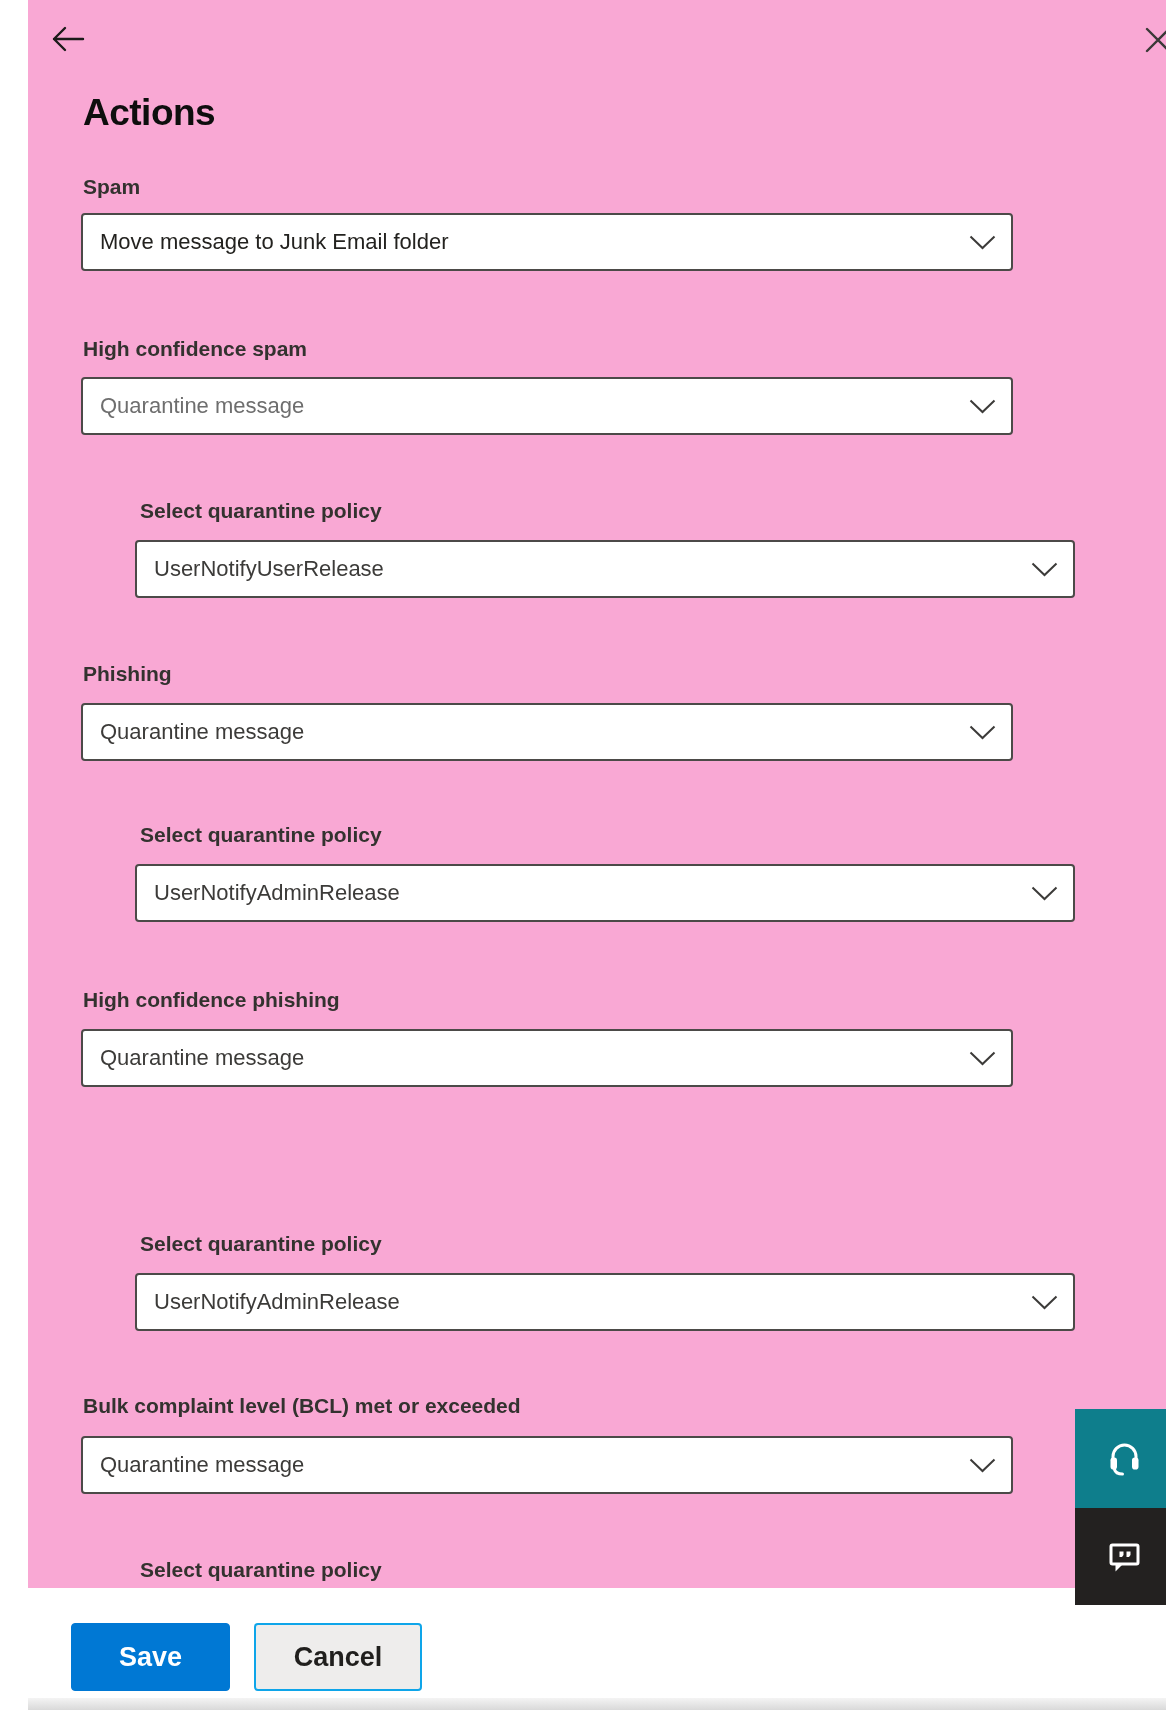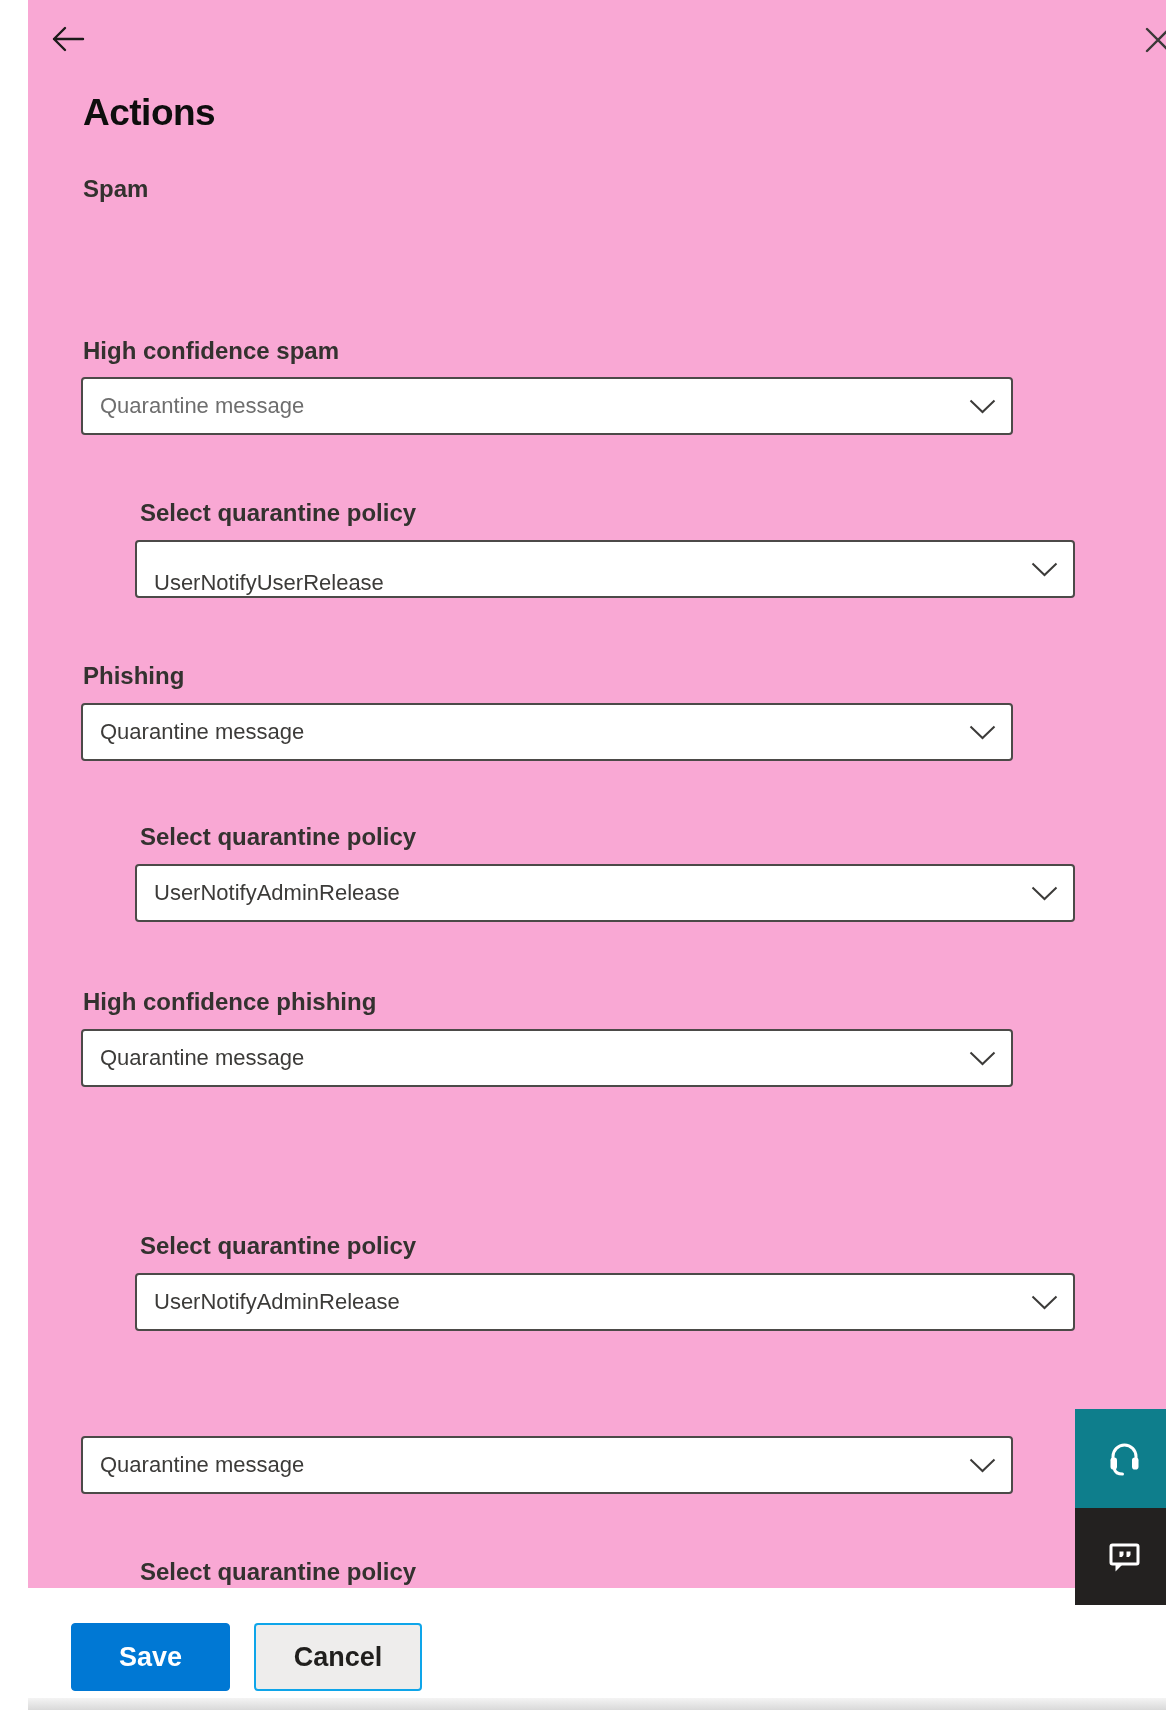--- a/index.html
+++ b/index.html
@@ -23,7 +23,7 @@
 
   .lbl{
     position:absolute;
-    font-size:24px;font-weight:600;color:#33322f;
+    font-size:21px;font-weight:600;color:#33322f;
     white-space:nowrap;
   }
   .dd{

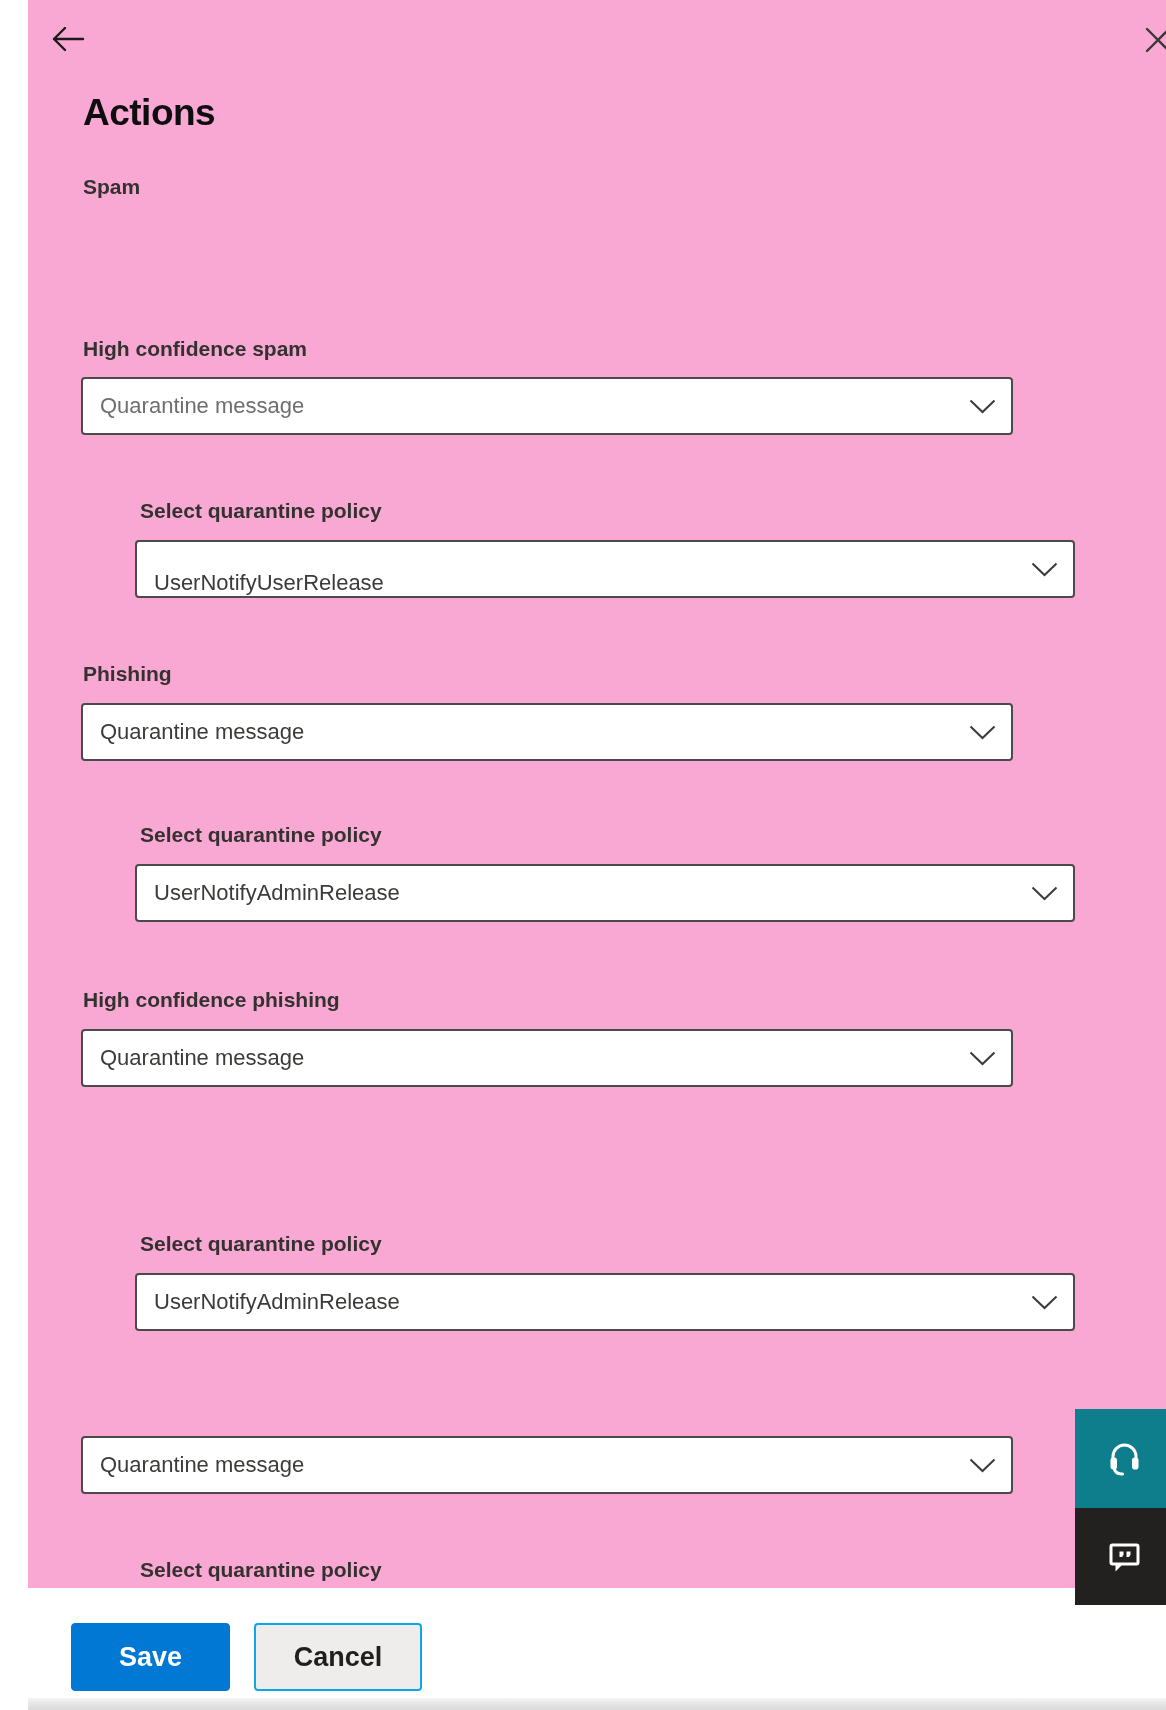--- a/index.html
+++ b/index.html
@@ -91,6 +91,12 @@
   <div class="page-title">Actions</div>
 
   <div class="lbl" style="left:55px;top:175px;">Spam</div>
+  <div class="dd" style="left:53px;top:213px;width:932px;">
+    <span class="dd-value dark">Move message to Junk Email folder</span>
+    <svg class="chev" width="27" height="15" viewBox="0 0 27 15">
+      <path d="M1.5 1.5 L13.5 13 L25.5 1.5" stroke="#3c3b39" stroke-width="2" fill="none"></path>
+    </svg>
+  </div>
 
   <div class="lbl" style="left:55px;top:337px;">High confidence spam</div>
   <div class="dd" style="left:53px;top:377px;width:932px;">

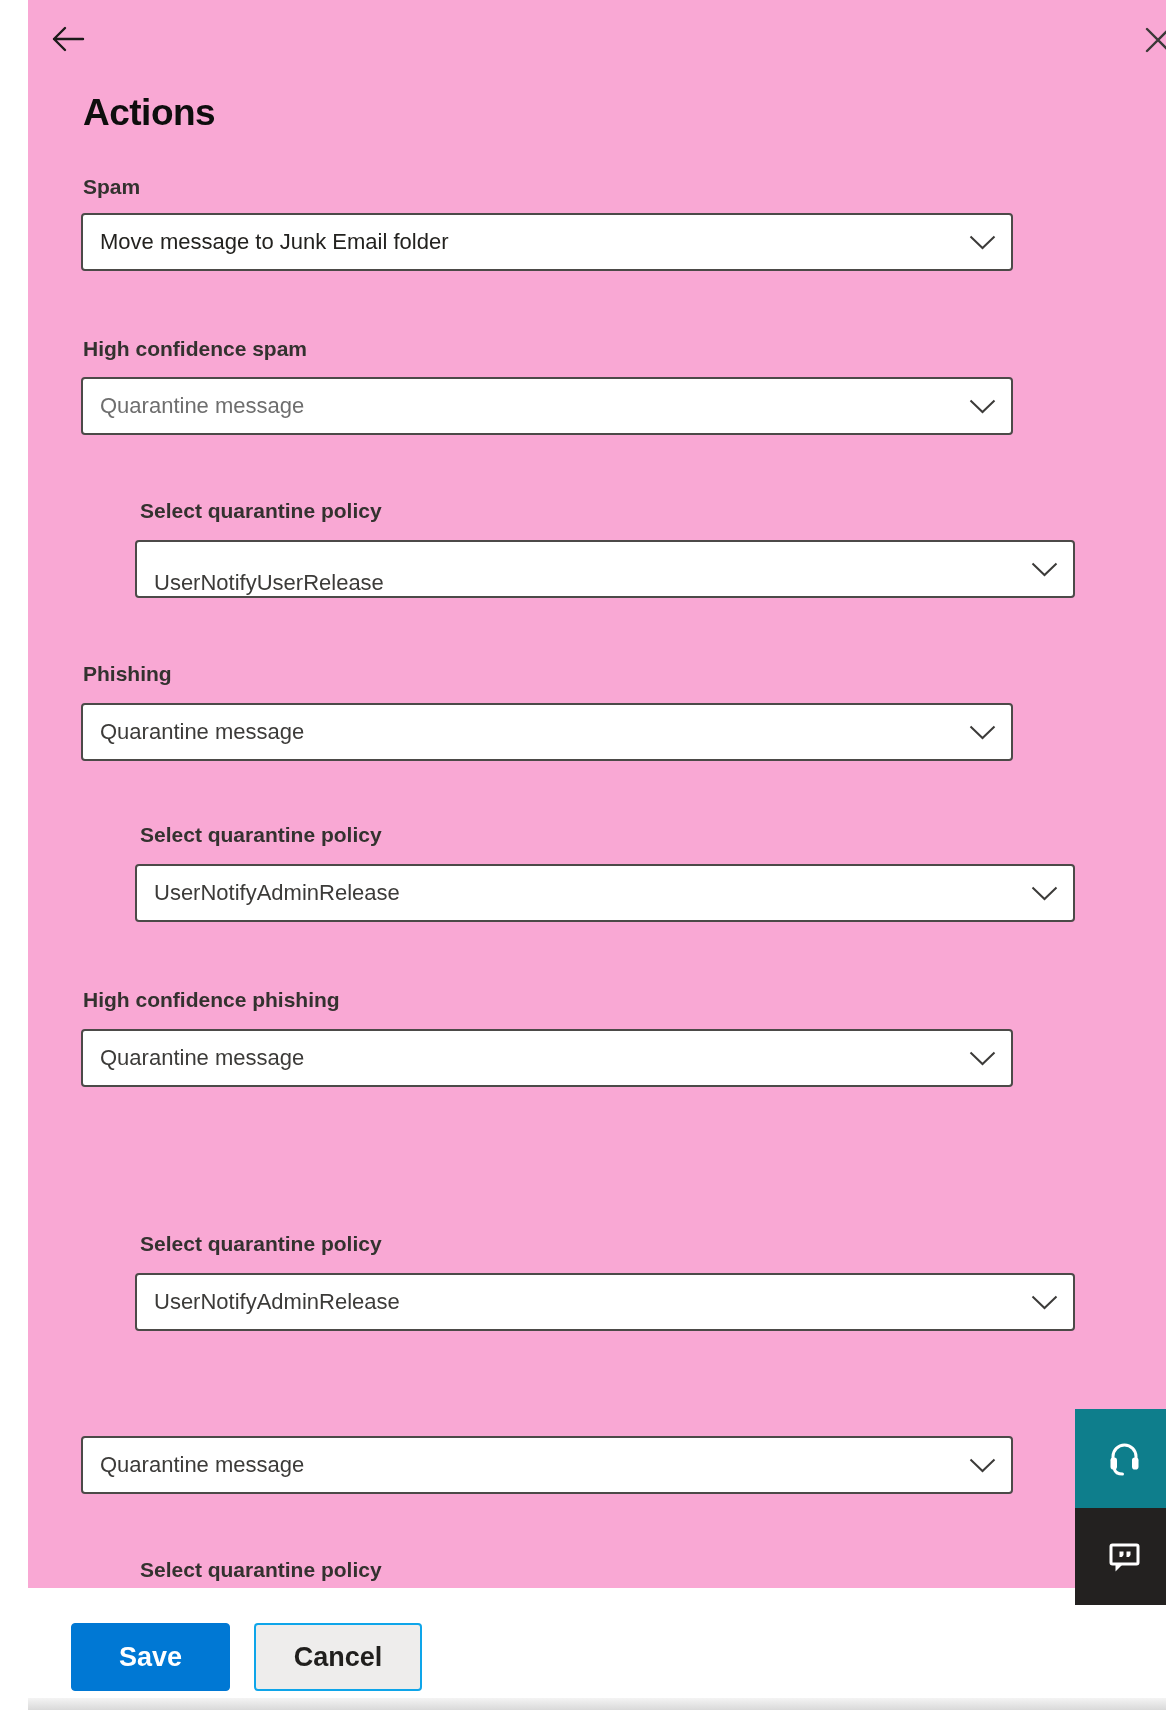--- a/index.html
+++ b/index.html
@@ -107,7 +107,7 @@
   </div>
 
   <div class="lbl" style="left:112px;top:499px;">Select quarantine policy</div>
-  <div class="dd" style="left:107px;top:540px;width:940px;align-items:flex-end;">
+  <div class="dd" style="left:107px;top:540px;width:940px;">
     <span class="dd-value">UserNotifyUserRelease</span>
     <svg class="chev" width="27" height="15" viewBox="0 0 27 15">
       <path d="M1.5 1.5 L13.5 13 L25.5 1.5" stroke="#3c3b39" stroke-width="2" fill="none"></path>

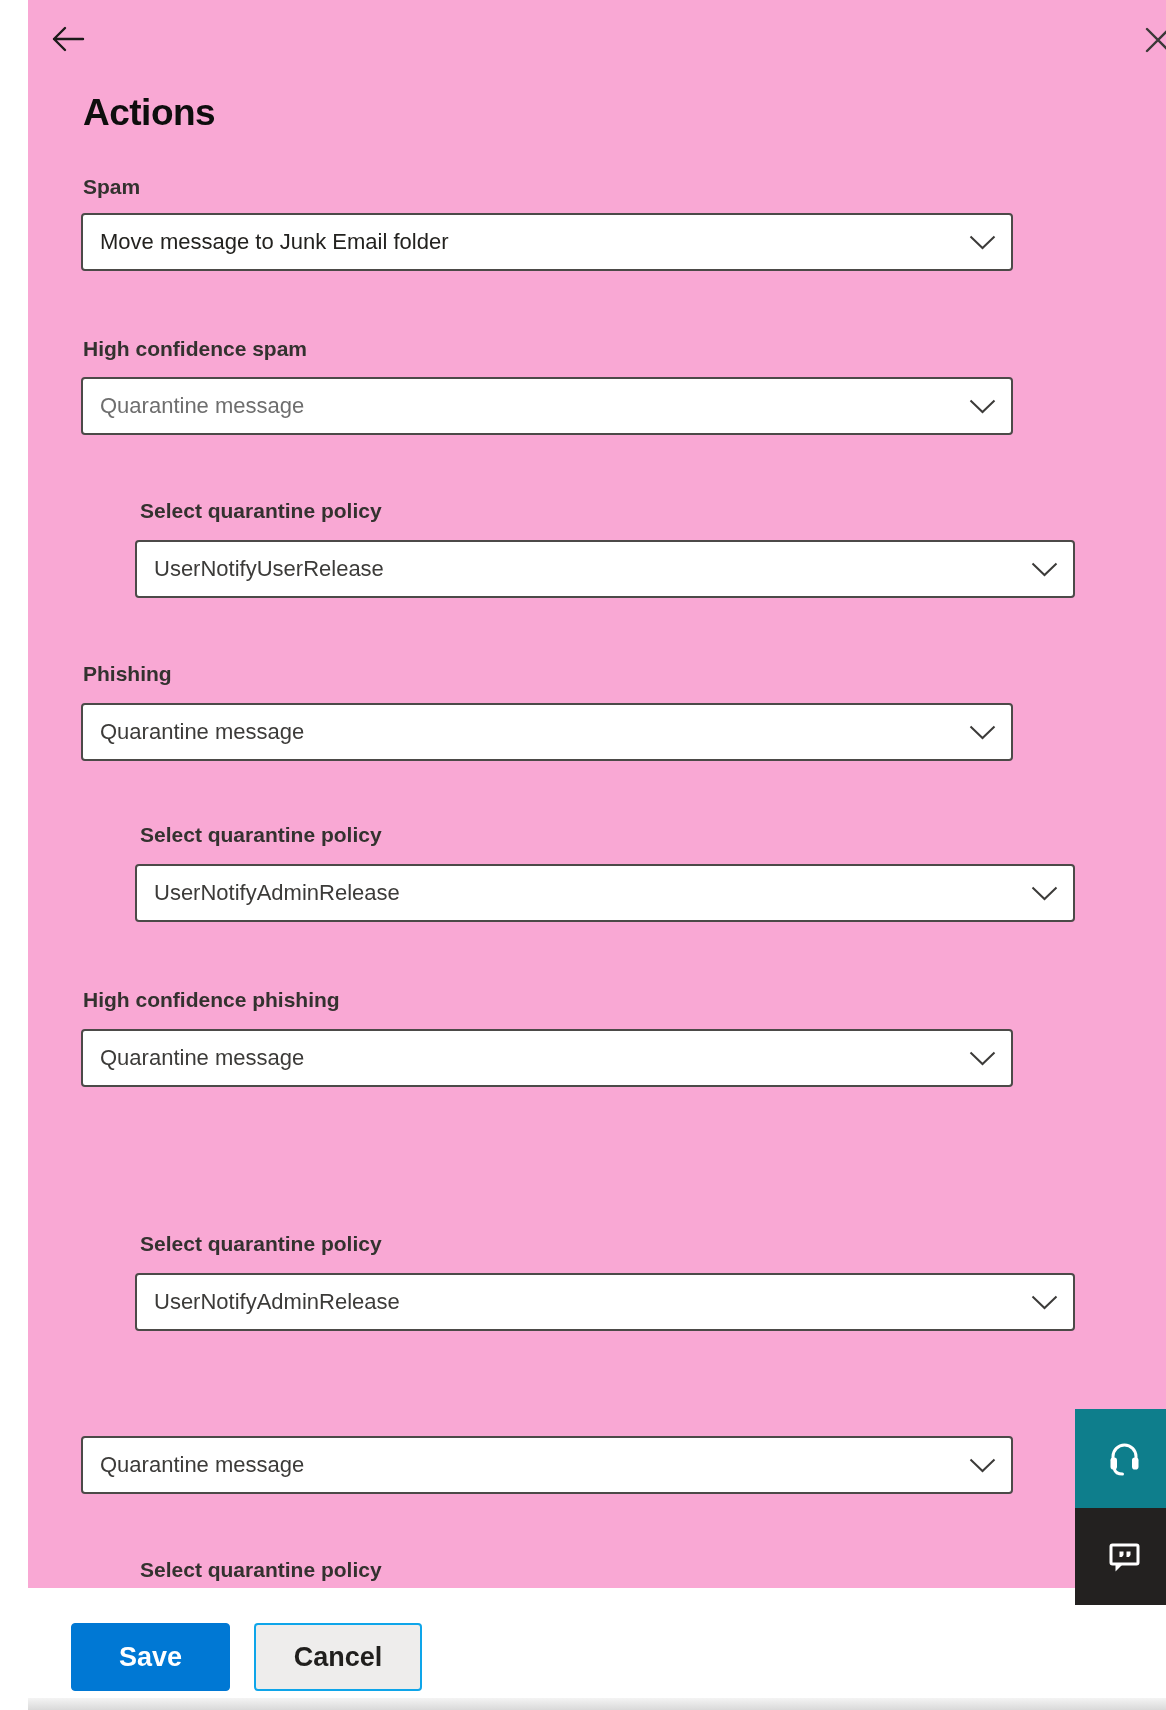--- a/index.html
+++ b/index.html
@@ -147,6 +147,7 @@
     </svg>
   </div>
 
+  <div class="lbl" style="left:55px;top:1394px;">Bulk complaint level (BCL) met or exceeded</div>
   <div class="dd" style="left:53px;top:1436px;width:932px;">
     <span class="dd-value">Quarantine message</span>
     <svg class="chev" width="27" height="15" viewBox="0 0 27 15">

